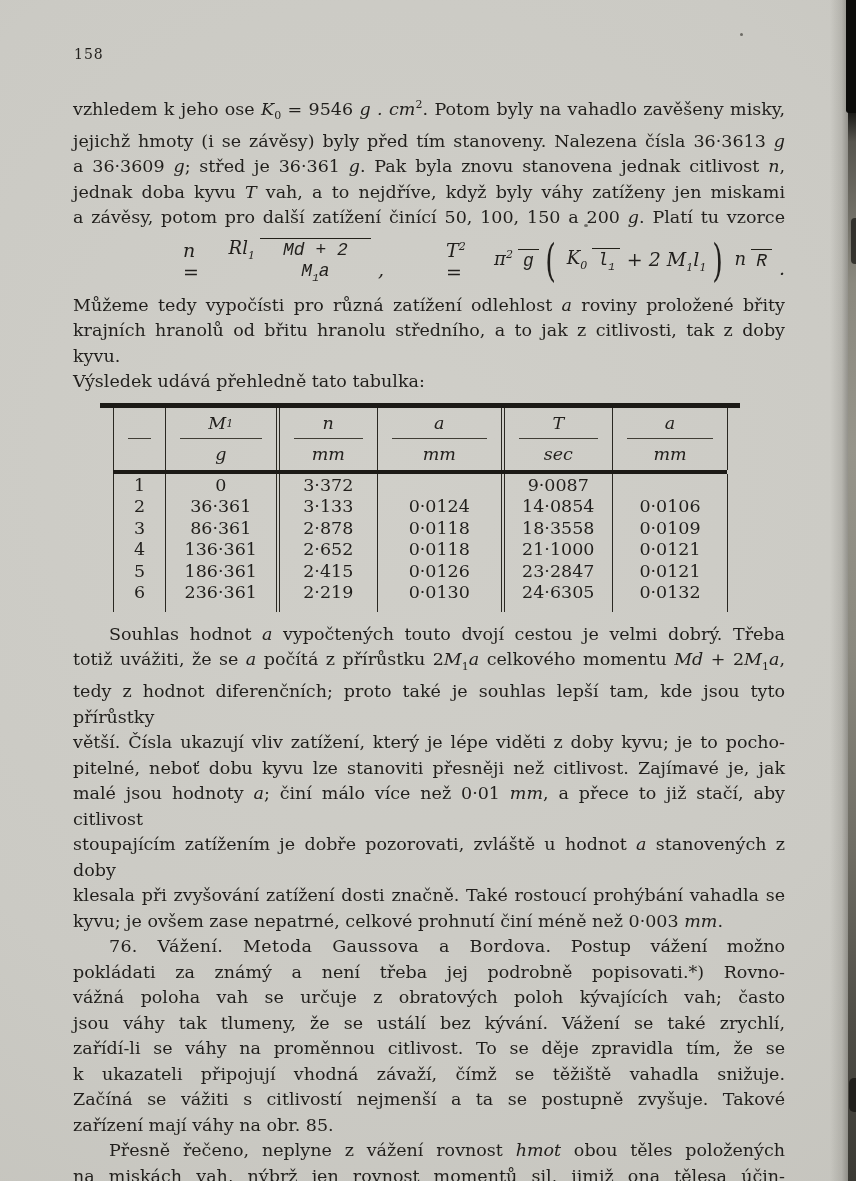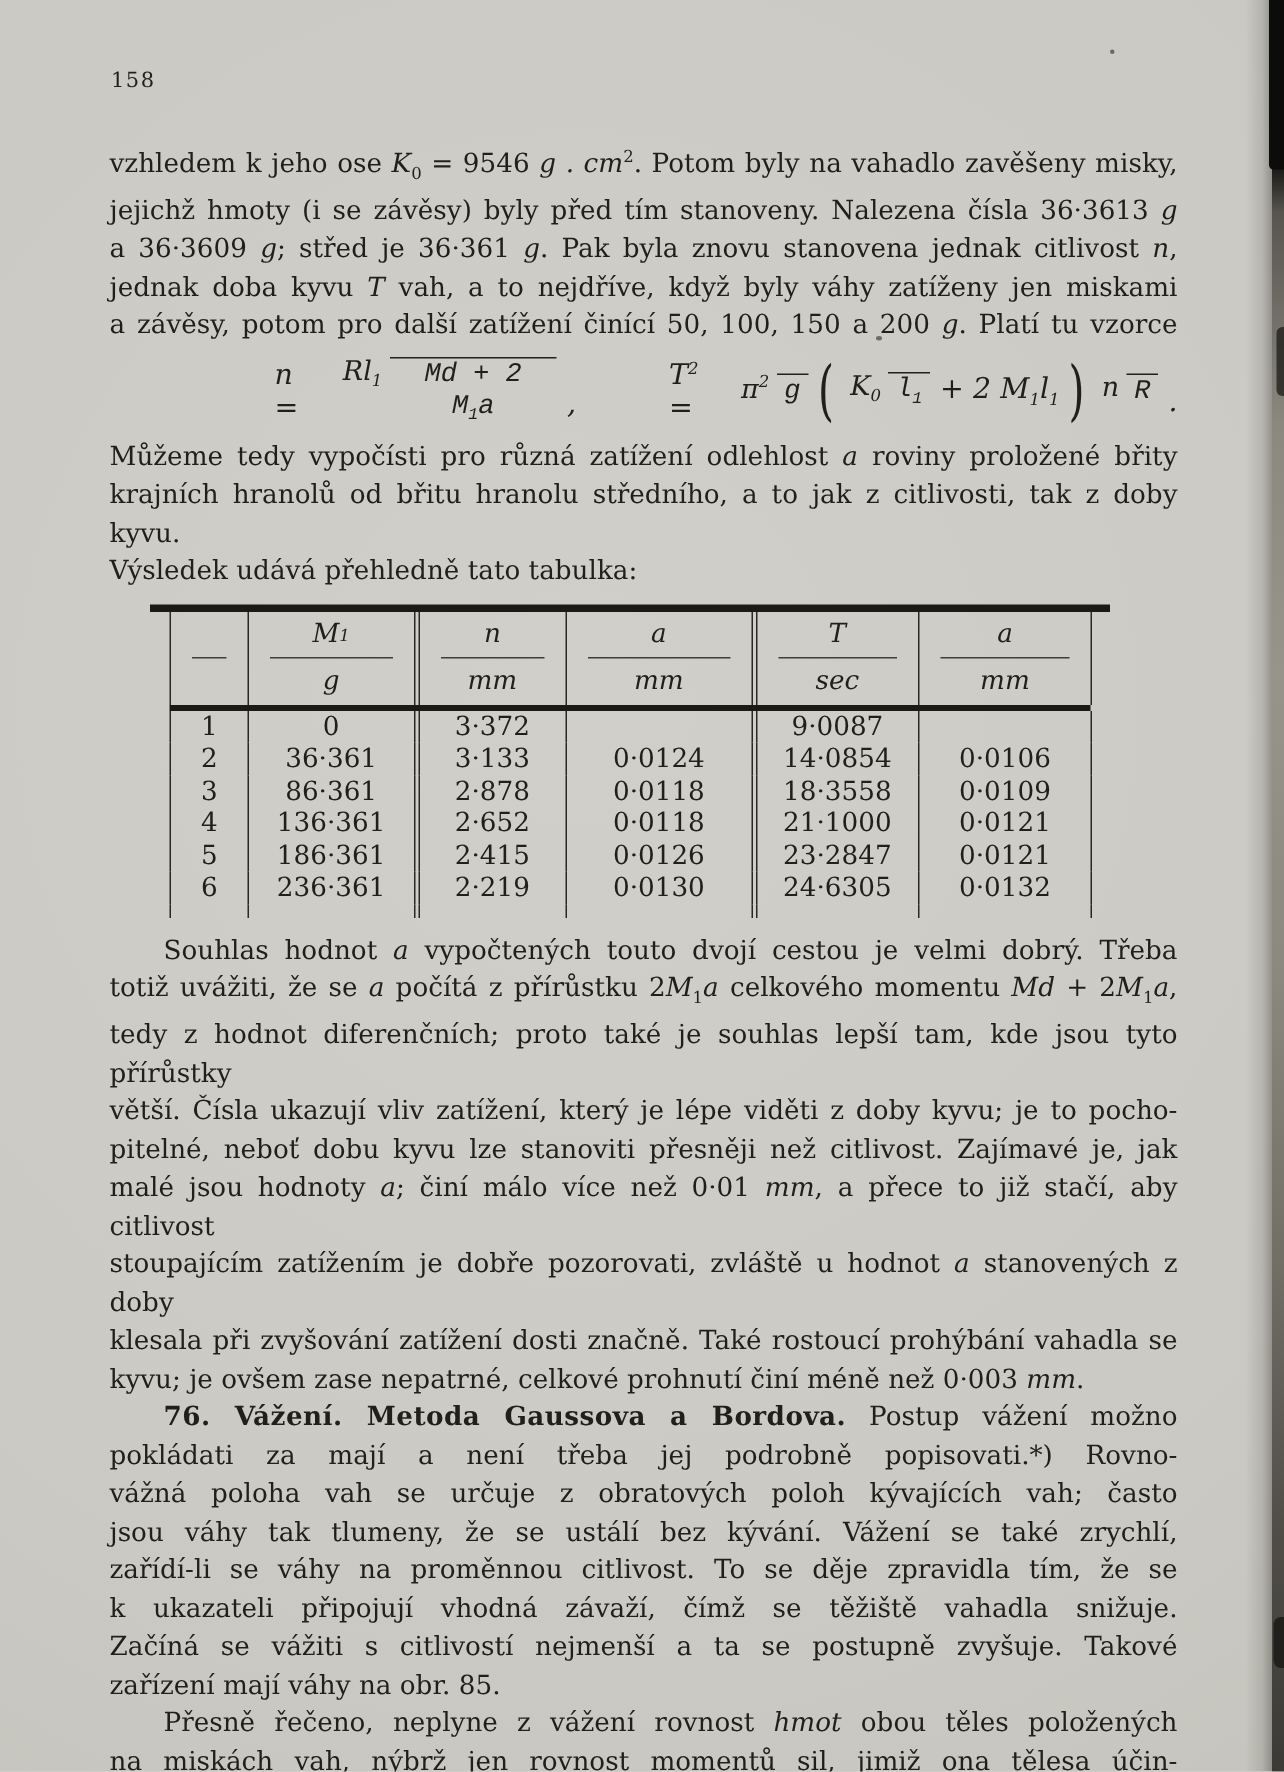--- a/index.html
+++ b/index.html
@@ -24,7 +24,7 @@
   .tline.last{text-align-last:left;}
   .para.indent .tline:first-child{text-indent:36px;}
   .para i{font-style:italic;}
-  .para b{font-weight:bold;letter-spacing:.3px;}
+  .para b{font-weight:normal;letter-spacing:.3px;}
   sub,sup{font-size:11px;}
 
   

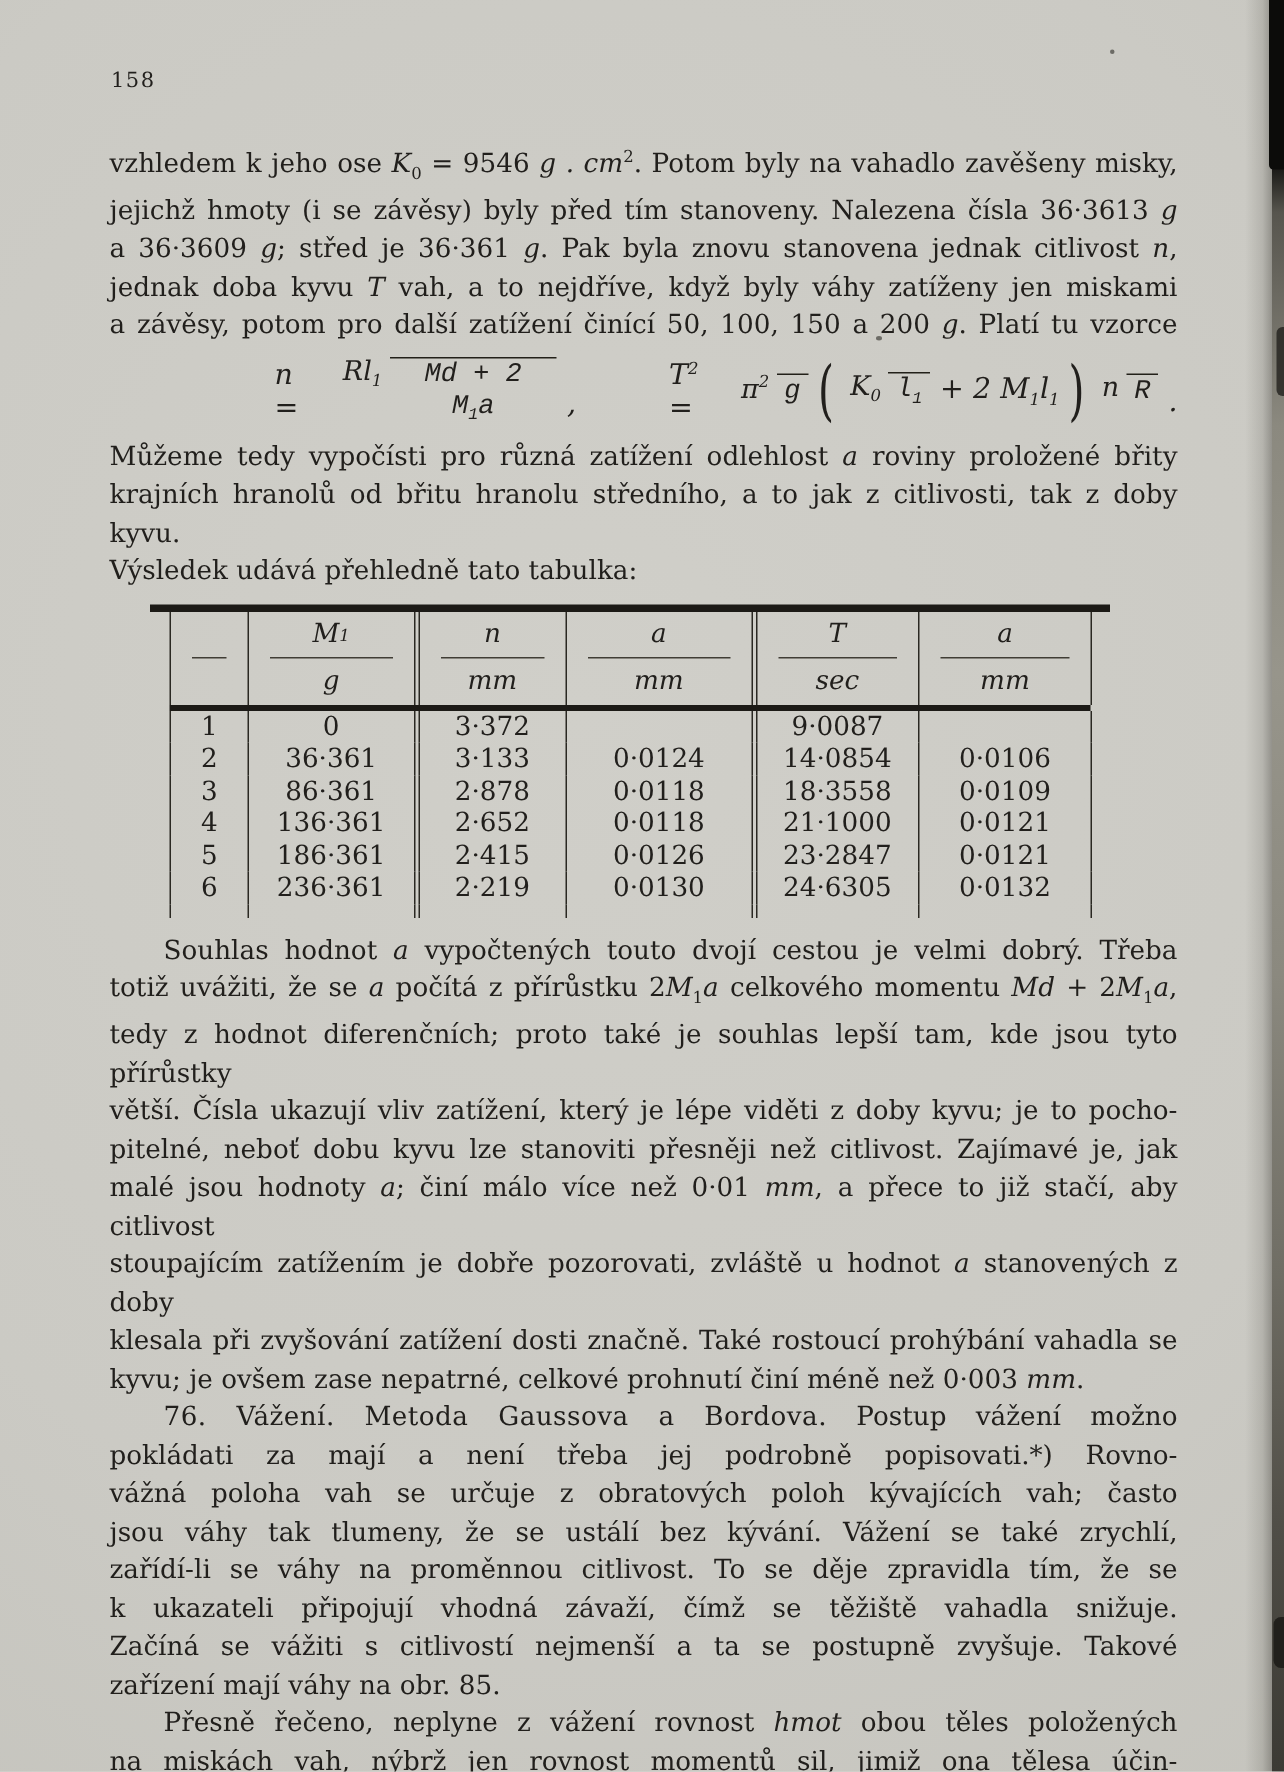--- a/index.html
+++ b/index.html
@@ -278,7 +278,7 @@
 
     <div class="para indent">
         <div class="tline"><b>76. Vážení. Metoda Gaussova a Bordova.</b> Postup vážení možno</div>
-        <div class="tline">pokládati za mají a není třeba jej podrobně popisovati.*) Rovno-</div>
+        <div class="tline">pokládati za známý a není třeba jej podrobně popisovati.*) Rovno-</div>
         <div class="tline">vážná poloha vah se určuje z obratových poloh kývajících vah; často</div>
         <div class="tline">jsou váhy tak tlumeny, že se ustálí bez kývání. Vážení se také zrychlí,</div>
         <div class="tline">zařídí-li se váhy na proměnnou citlivost. To se děje zpravidla tím, že se</div>

